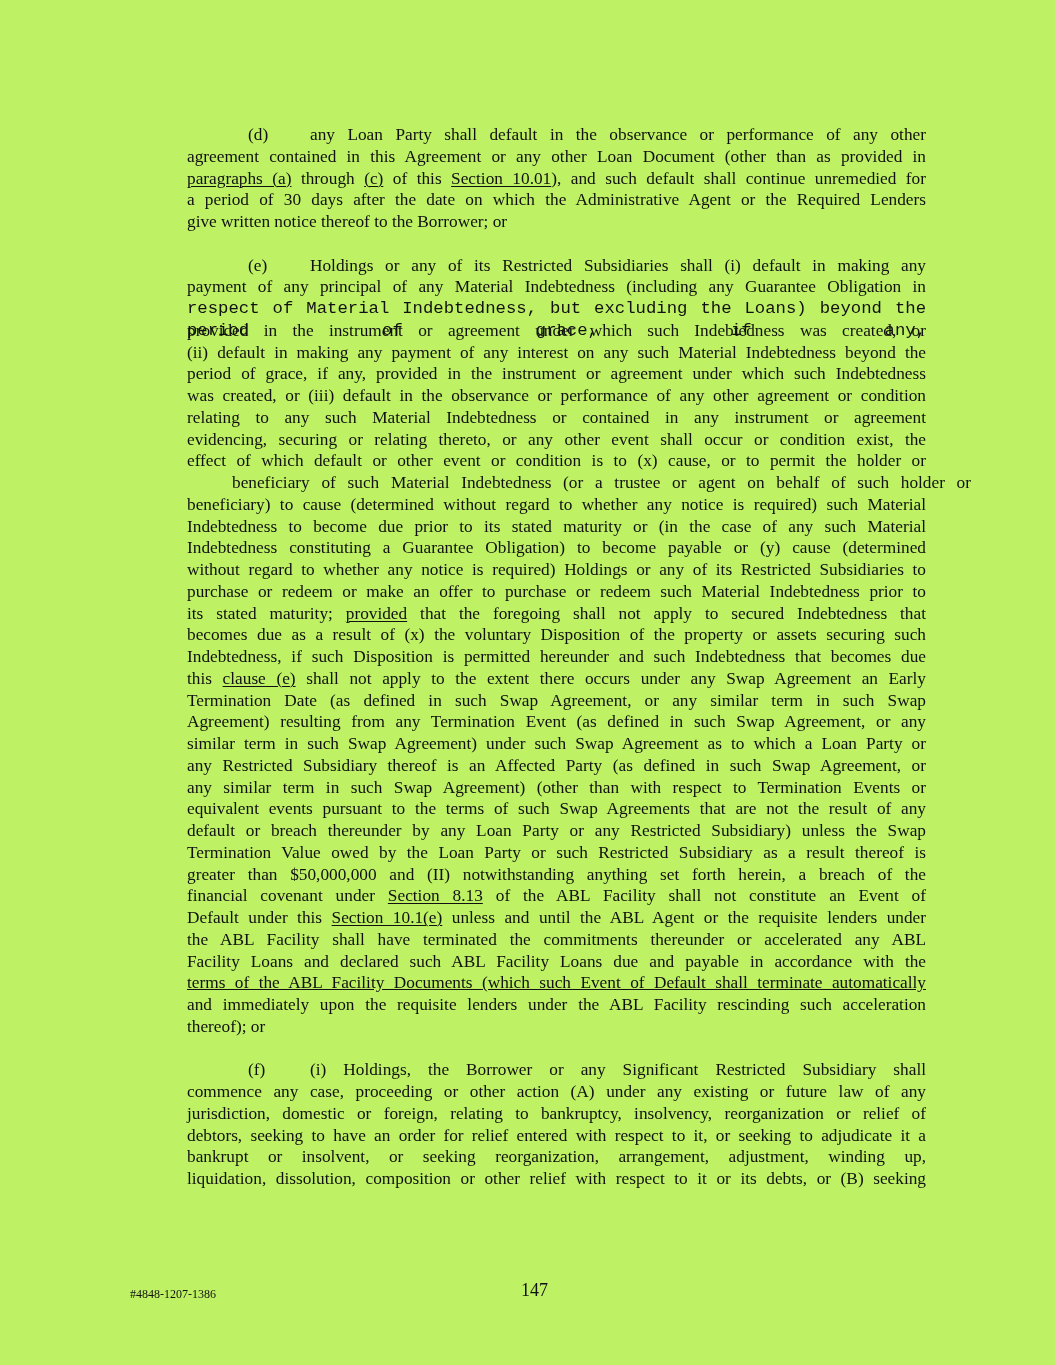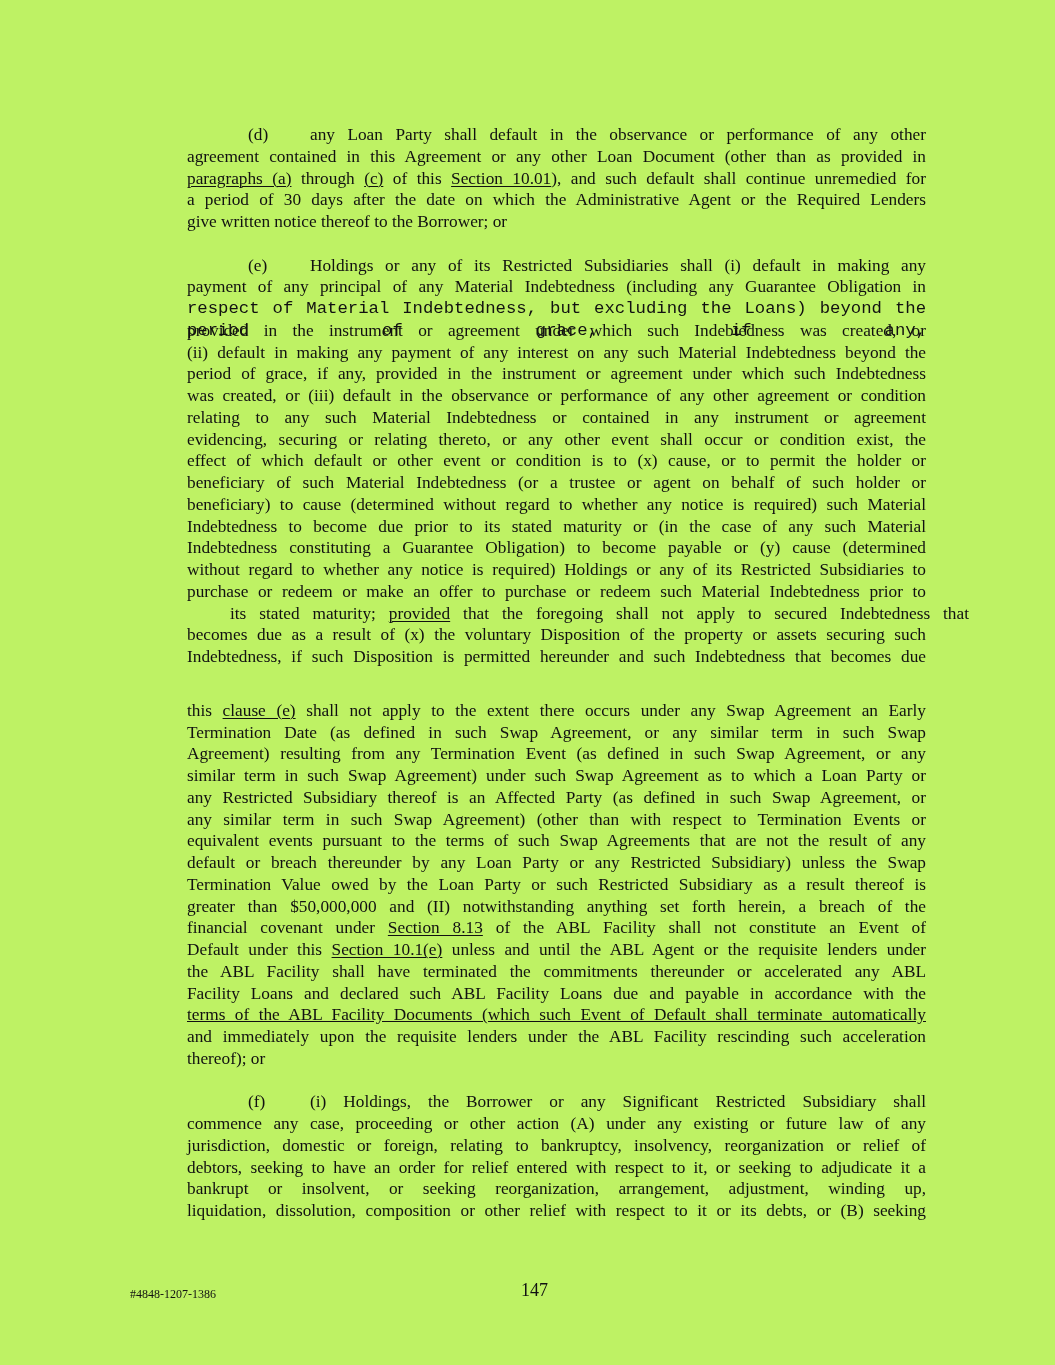--- a/index.html
+++ b/index.html
@@ -83,7 +83,7 @@
           <span class="fill" style="white-space: normal; width: 100%; display: block; height: 21.75px;"><span>effect of which default or other event or condition is to (x) cause, or to permit the holder or</span></span>
         </div>
         <div class="line">
-          <span class="fill" style="white-space: normal; width: 100%; display: block; height: 21.75px;"><span>beneficiary of such Material Indebtedness (or a trustee or agent on behalf of such holder or</span></span>
+          <span class="fill" style="white-space: normal; width: 100%; display: block; height: 21.75px; margin-left: 45px;"><span>beneficiary of such Material Indebtedness (or a trustee or agent on behalf of such holder or</span></span>
         </div>
         <div class="line">
           <span class="fill" style="white-space: normal; width: 100%; display: block; height: 21.75px;"><span>beneficiary) to cause (determined without regard to whether any notice is required) such Material</span></span>

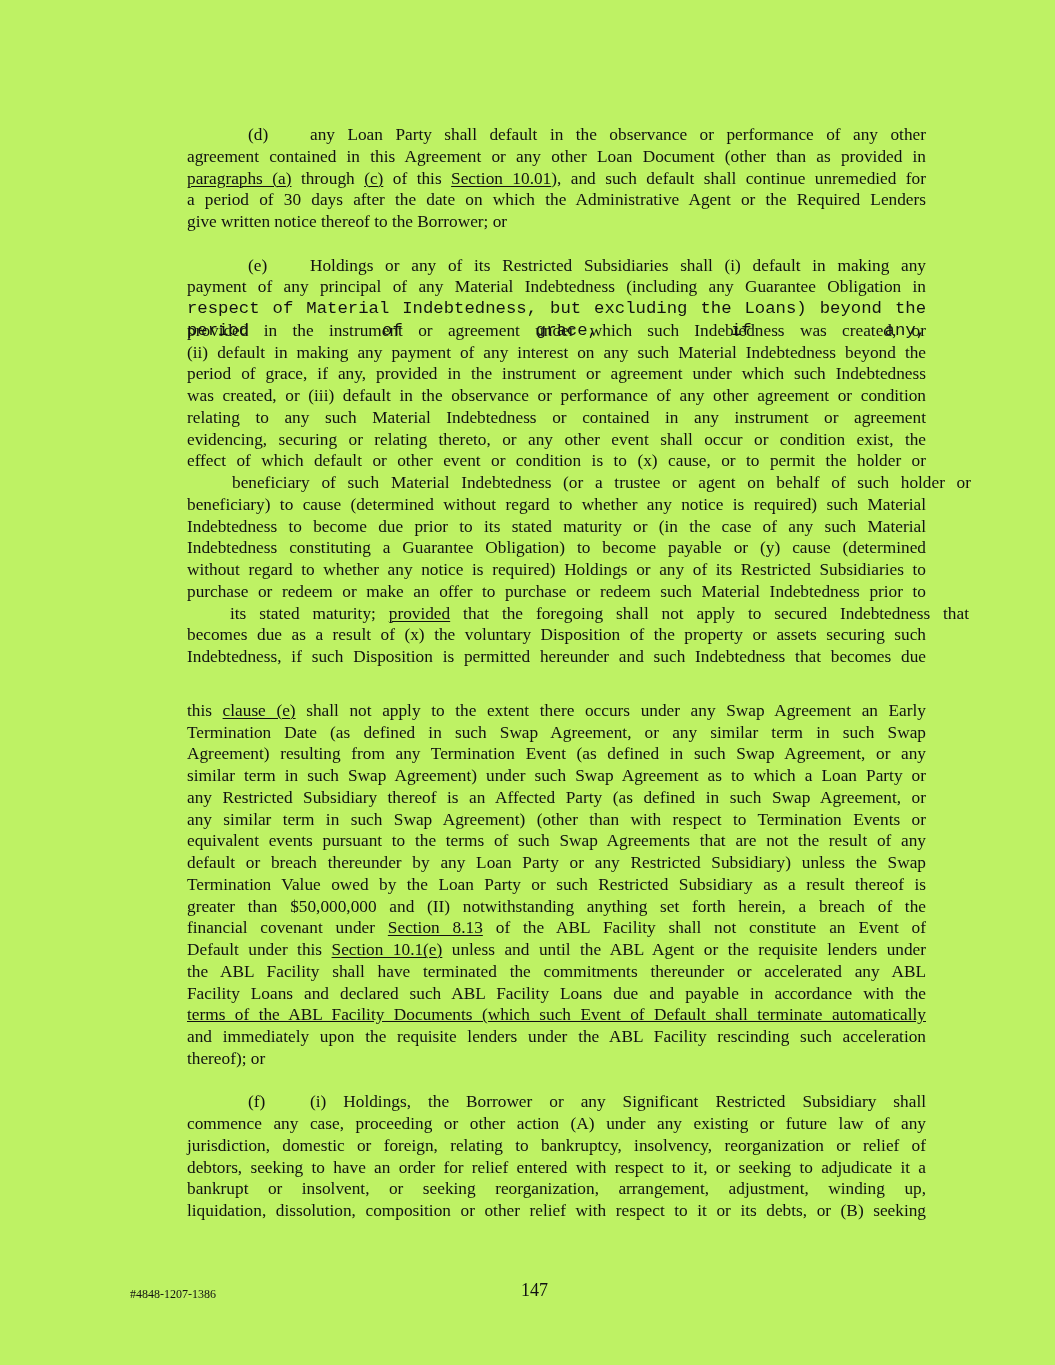--- a/index.html
+++ b/index.html
@@ -101,7 +101,7 @@
           <span class="fill" style="white-space: normal; width: 100%; display: block; height: 21.75px;"><span>purchase or redeem or make an offer to purchase or redeem such Material Indebtedness prior to</span></span>
         </div>
         <div class="line">
-          <span class="fill" style="white-space: normal; width: 100%; display: block; height: 21.75px; margin-left: 43px;"><span>its stated maturity; </span><span class="u">provided</span><span> that the foregoing shall not apply to secured Indebtedness that</span></span>
+          <span class="fill" style="white-space: normal; width: 100%; display: block; height: 21.75px;"><span>its stated maturity; </span><span class="u">provided</span><span> that the foregoing shall not apply to secured Indebtedness that</span></span>
         </div>
         <div class="line">
           <span class="fill" style="white-space: normal; width: 100%; display: block; height: 21.75px;"><span>becomes due as a result of (x) the voluntary Disposition of the property or assets securing such</span></span>

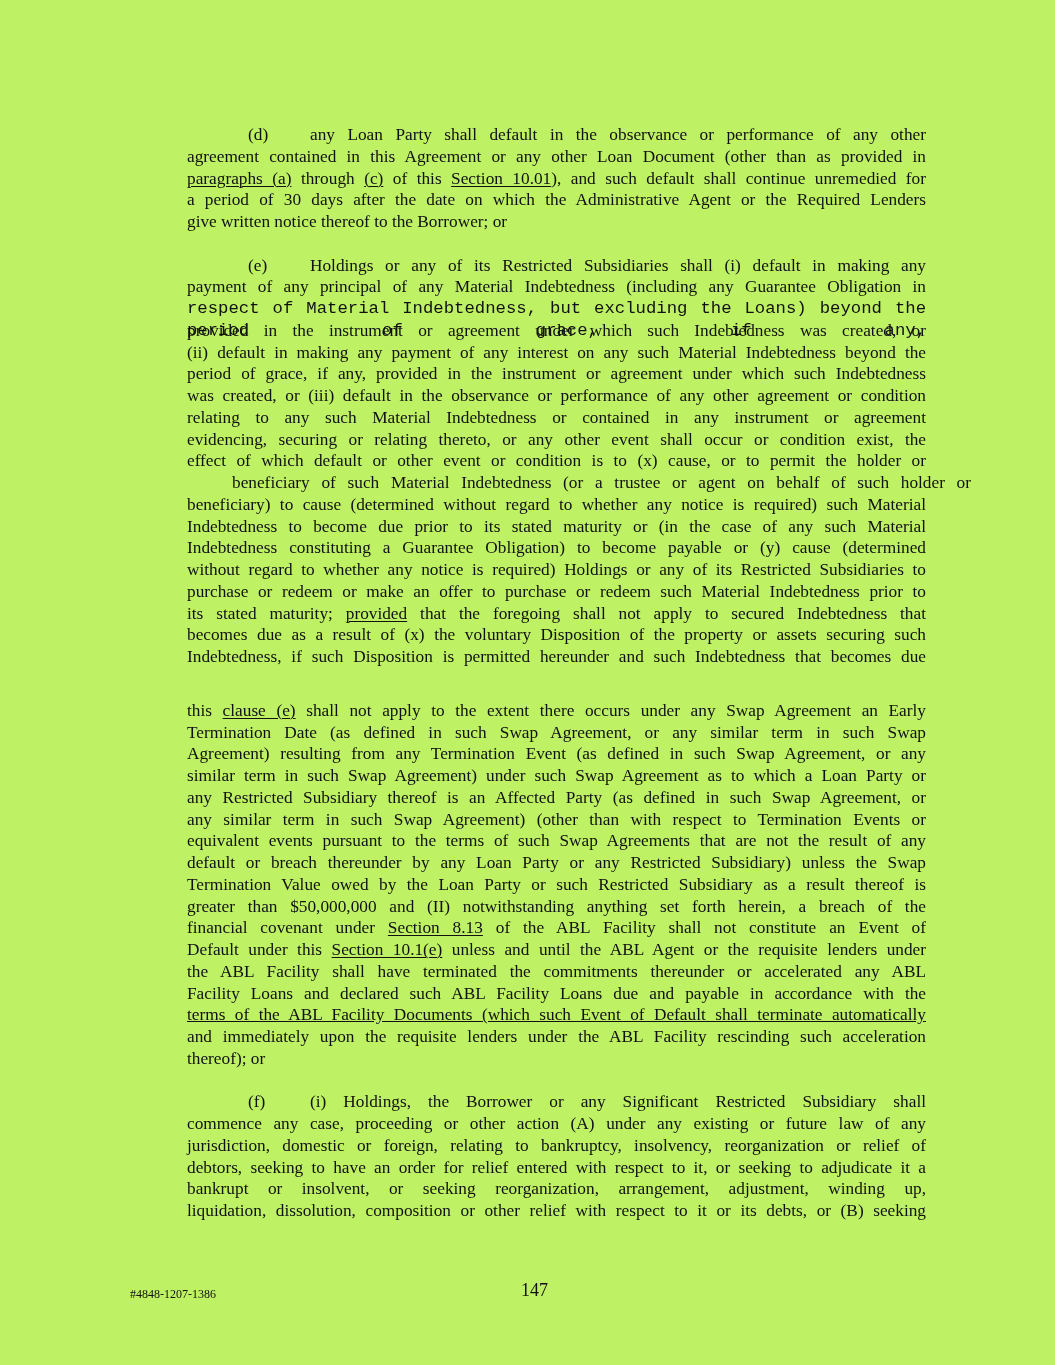--- a/index.html
+++ b/index.html
@@ -110,7 +110,7 @@
           <span class="fill" style="white-space: normal; width: 100%; display: block; height: 21.75px;"><span>Indebtedness, if such Disposition is permitted hereunder and such Indebtedness that becomes due</span></span>
         </div>
         <div class="line">
-          <span class="fill" style="white-space: normal; width: 100%; display: block; height: 21.75px; margin-top: 32px;"><span>this </span><span class="u">clause (e)</span><span> shall not apply to the extent there occurs under any Swap Agreement an Early</span></span>
+          <span class="fill" style="white-space: normal; width: 100%; display: block; height: 21.75px;"><span>this </span><span class="u">clause (e)</span><span> shall not apply to the extent there occurs under any Swap Agreement an Early</span></span>
         </div>
         <div class="line">
           <span class="fill" style="white-space: normal; width: 100%; display: block; height: 21.75px;"><span>Termination Date (as defined in such Swap Agreement, or any similar term in such Swap</span></span>

